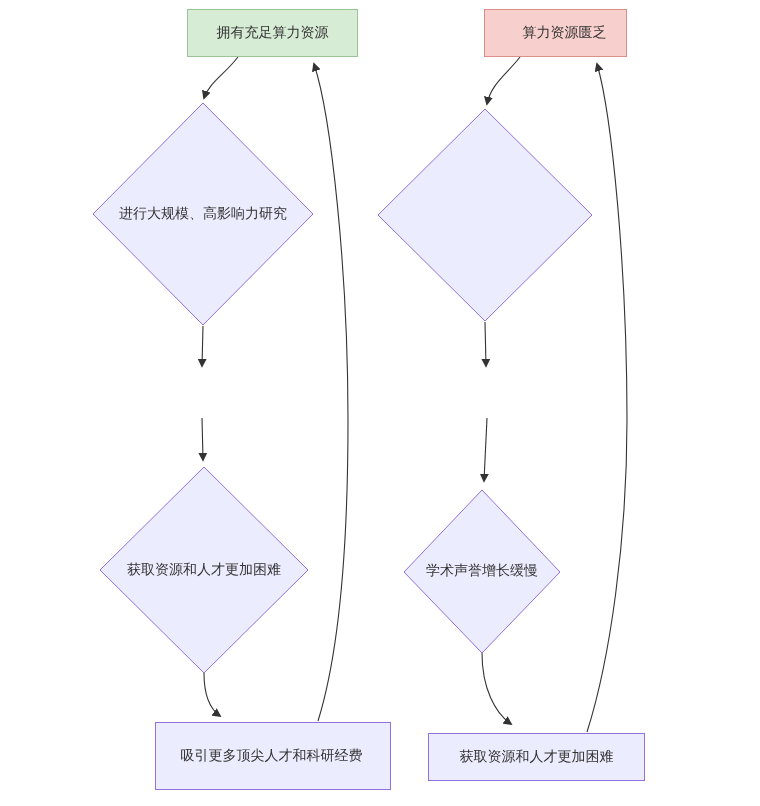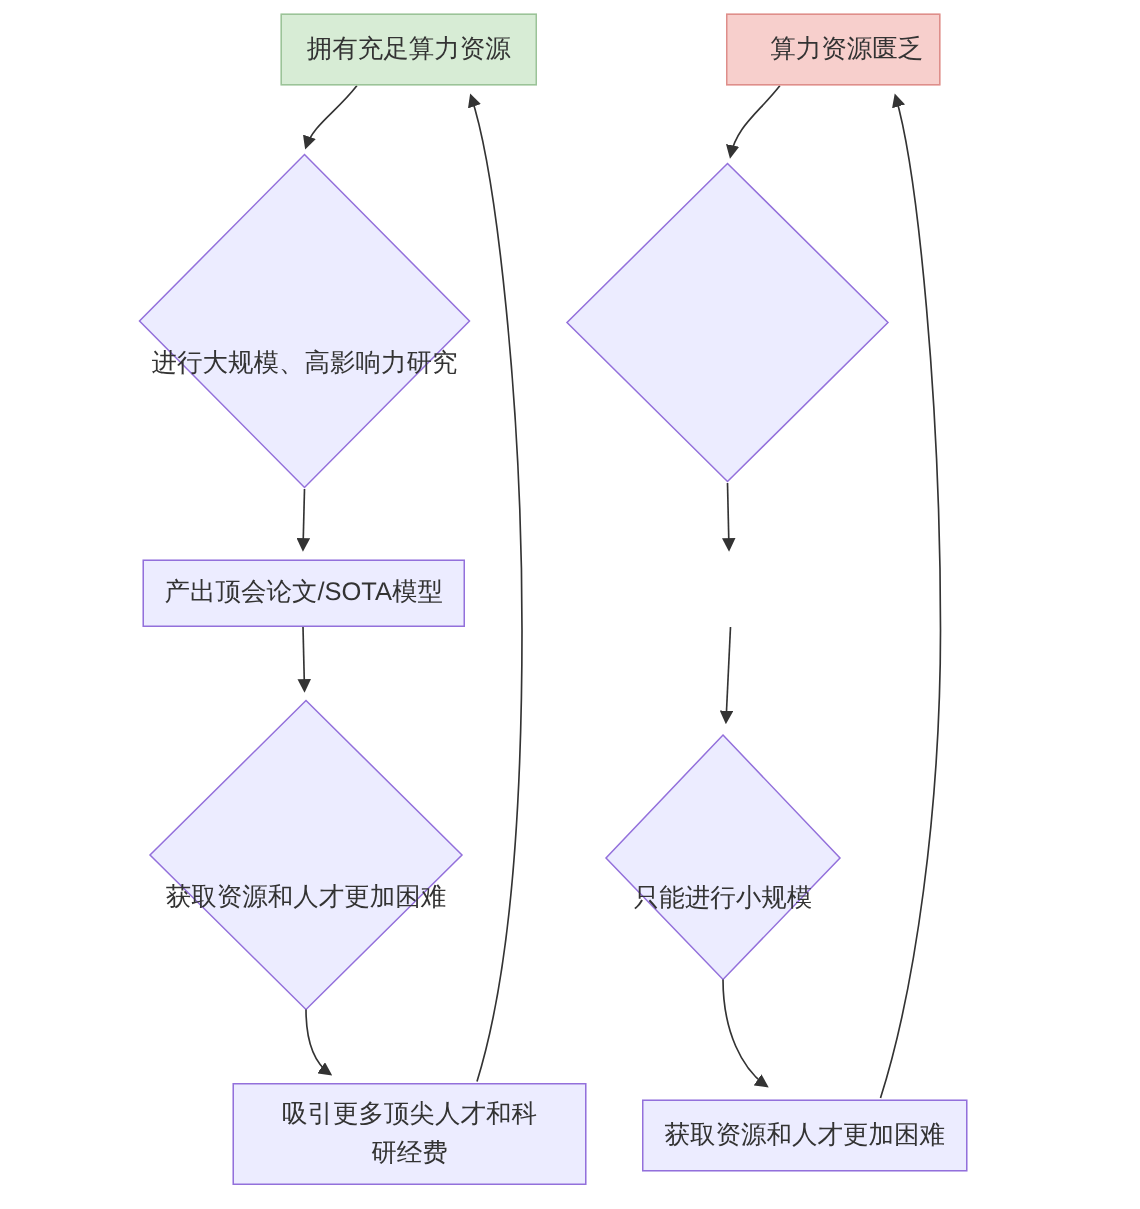--- a/index.html
+++ b/index.html
@@ -36,8 +36,8 @@
     display: flex;
     align-items: center;
     justify-content: center;
-    text-align: center;
-    font-size: 17px;
+    text-align: left;
+    font-size: 14px;
     color: var(--text, #333333);
     line-height: 1.55;
   }

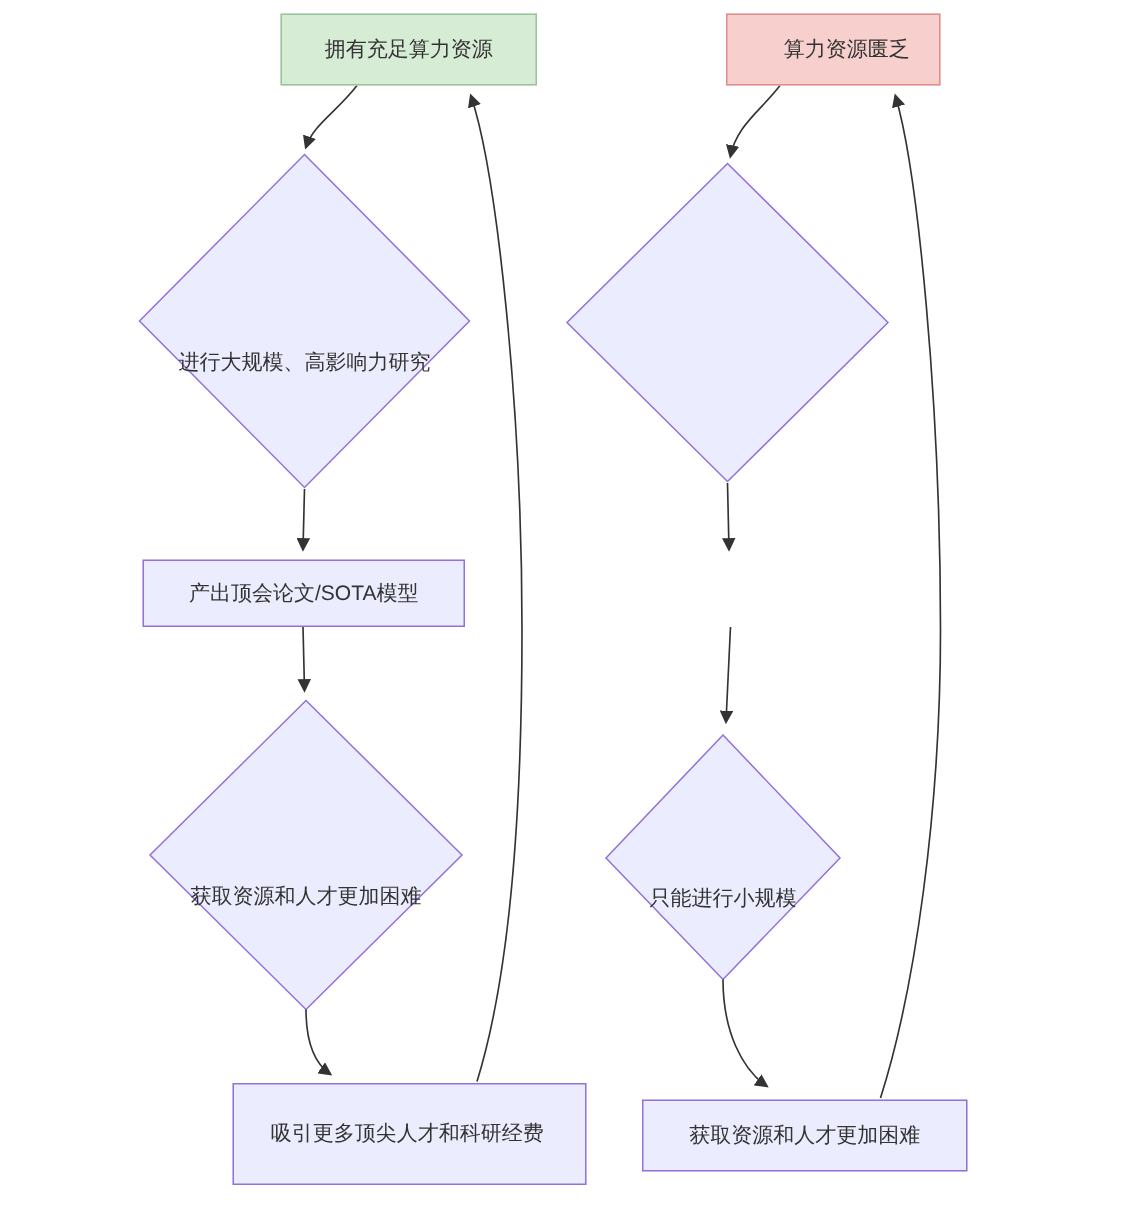--- a/index.html
+++ b/index.html
@@ -56,7 +56,6 @@
   .node.diamond-label {
     background: transparent;
     border: none;
-    margin-top: 28px;
   }
   .wrap-narrow {
     display: inline-block;

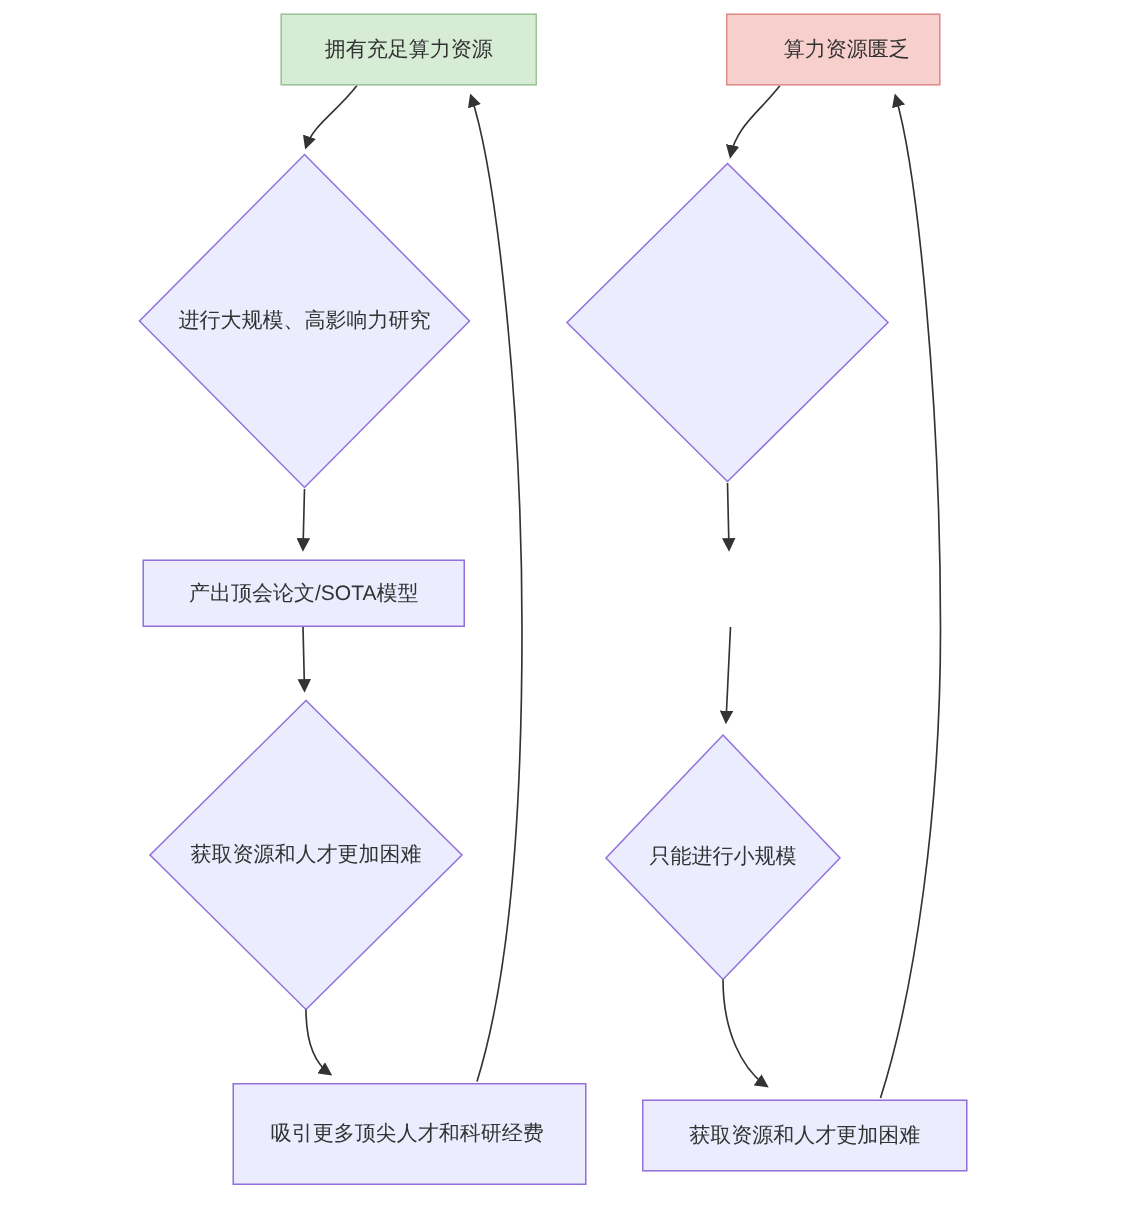--- a/index.html
+++ b/index.html
@@ -100,9 +100,6 @@
     <span>算力资源匮乏</span>
   </div>
 
-  <div class="node rect" style="left:95px; top:373px; width:215px; height:45px;">
-    <span>产出顶会论文/SOTA模型</span>
-  </div>
 
 
   <div class="node rect" style="left:155px; top:722px; width:236px; height:68px;">

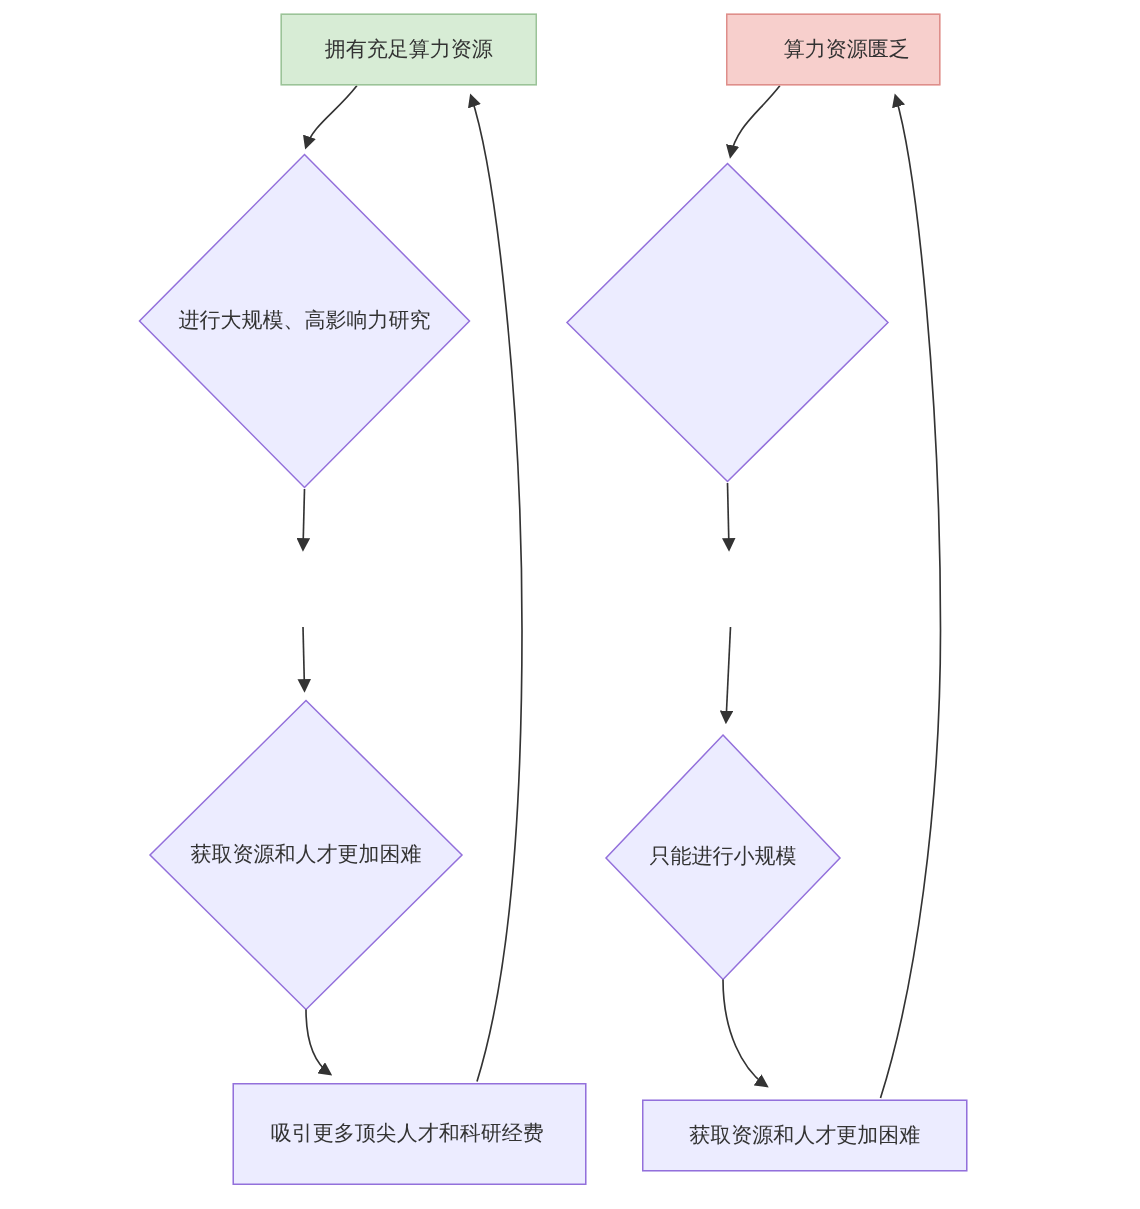--- a/index.html
+++ b/index.html
@@ -120,7 +120,7 @@
 
 
   <div class="node diamond-label" style="left:372px; top:557px; width:220px; height:28px;">
-    <span>只能进行小规模</span>
+    <span>学术声誉增长缓慢</span>
   </div>
 
 </div>

